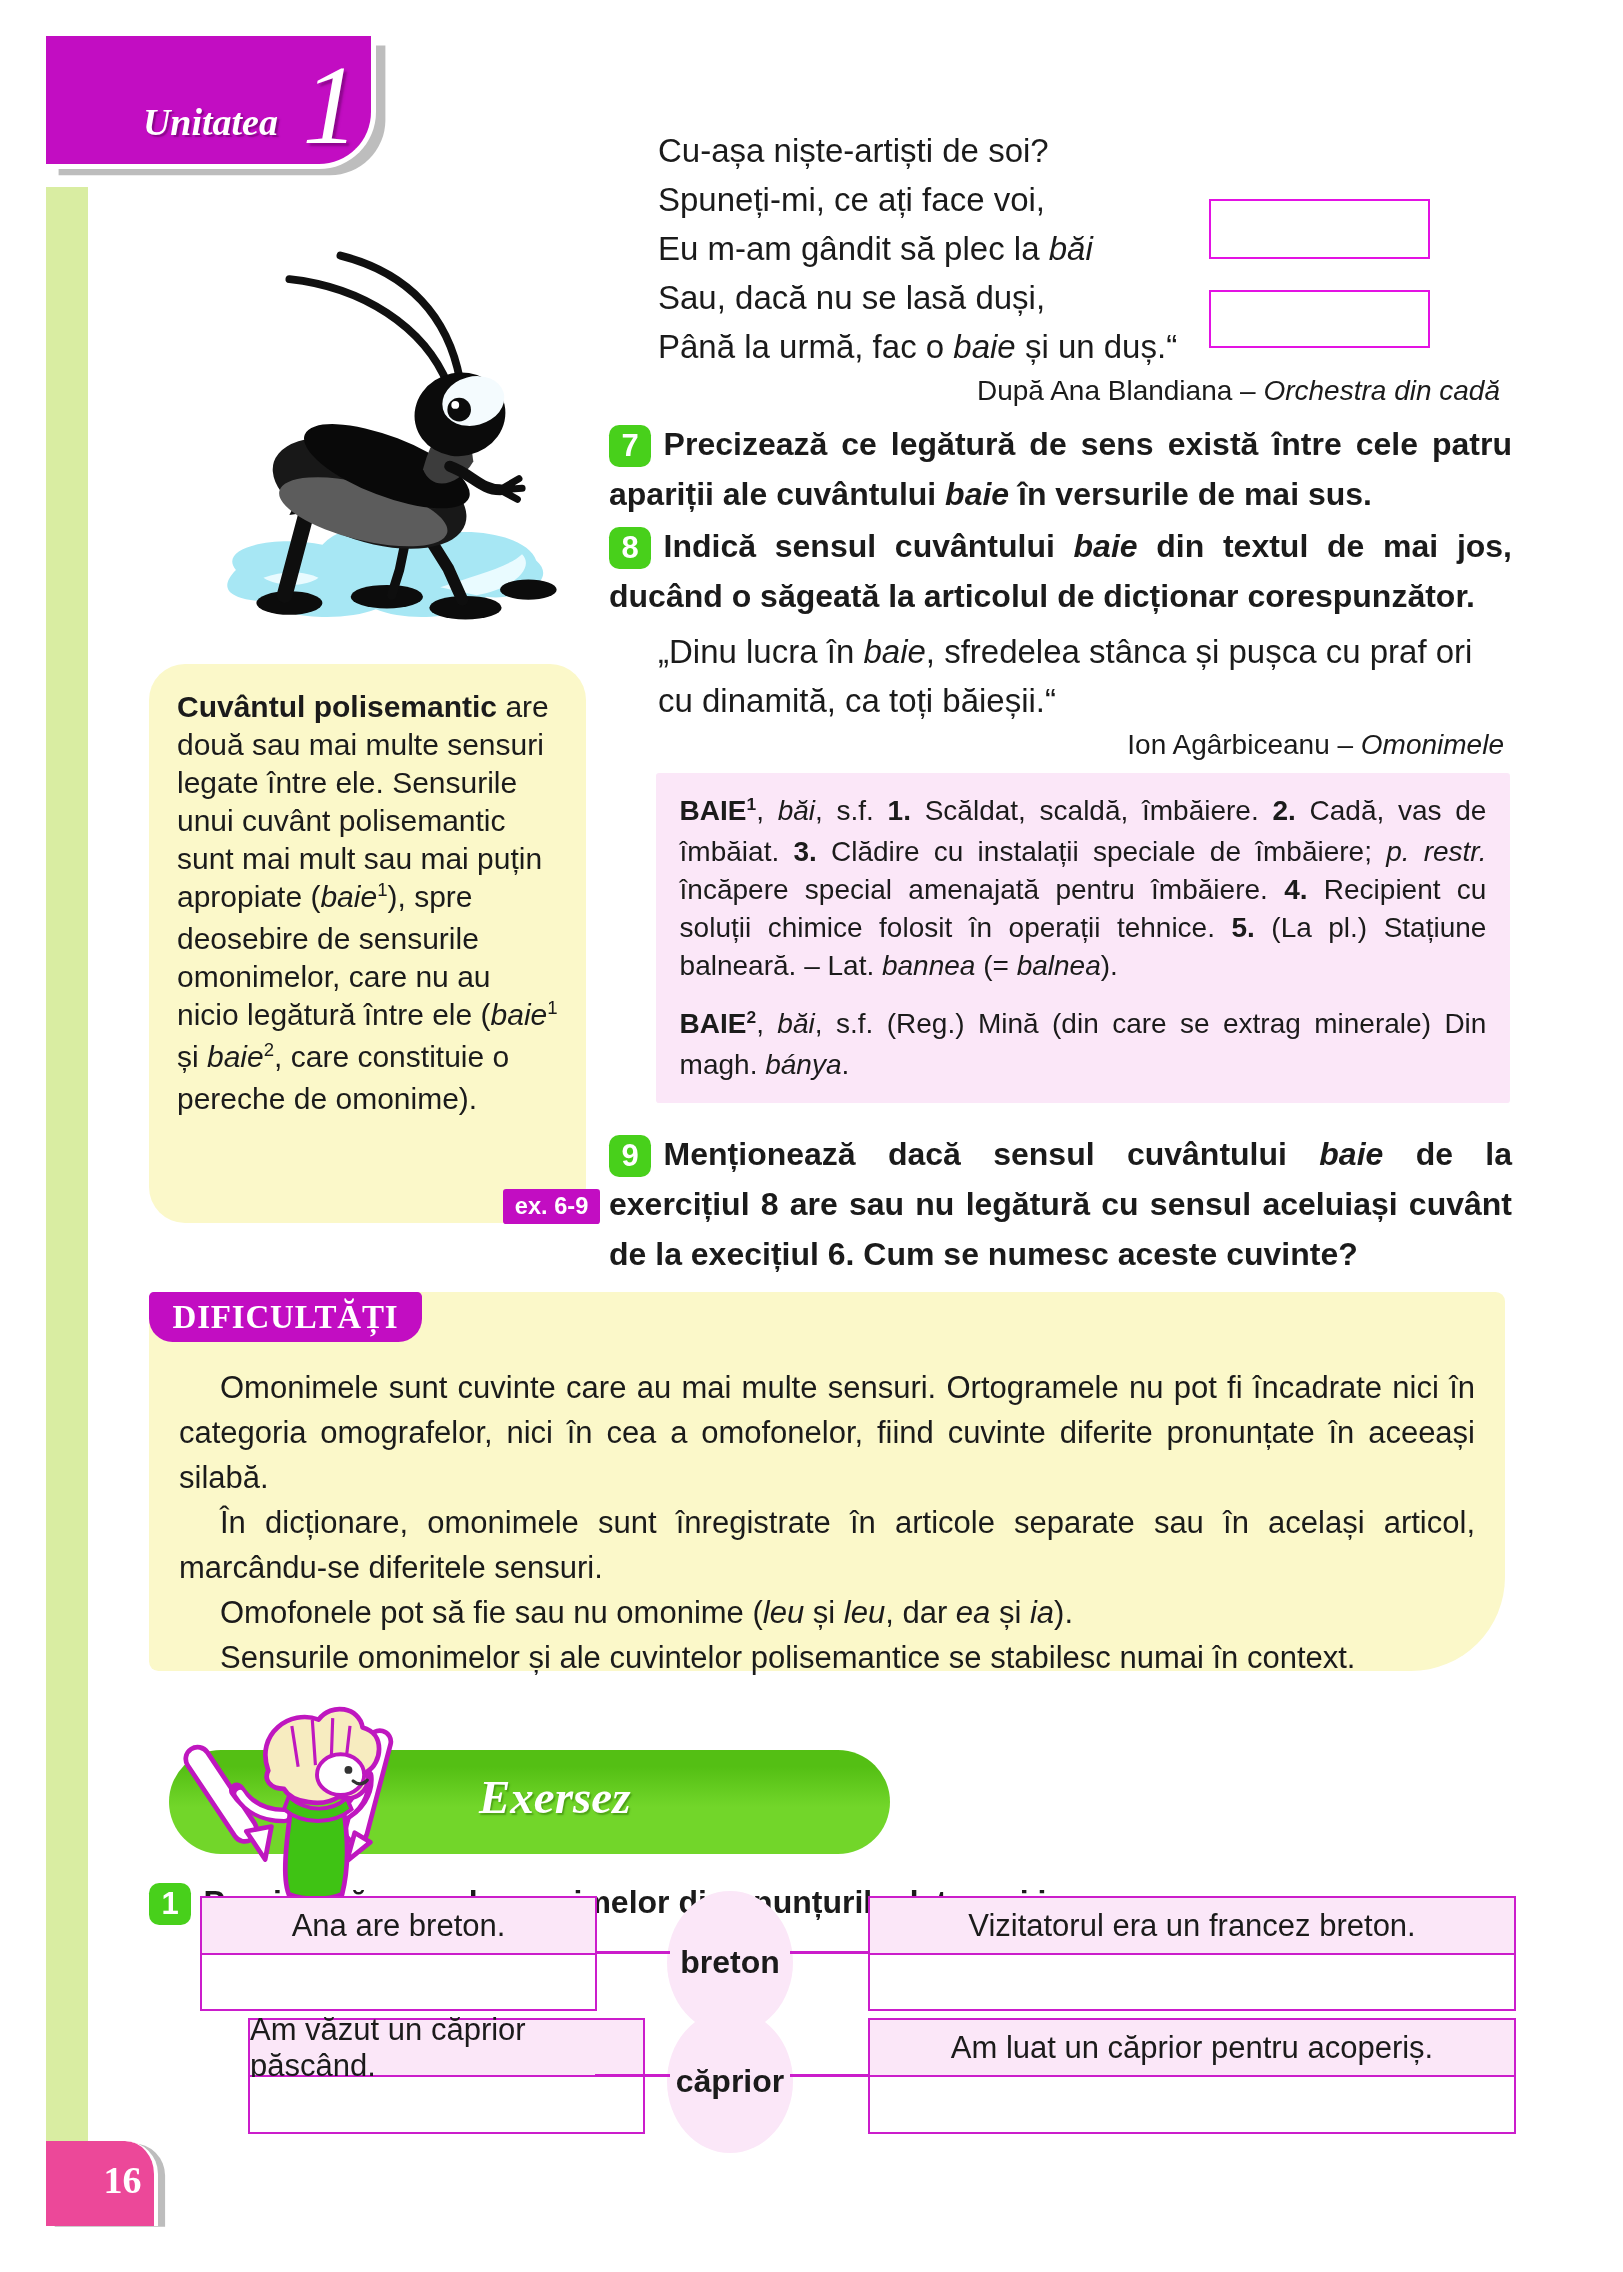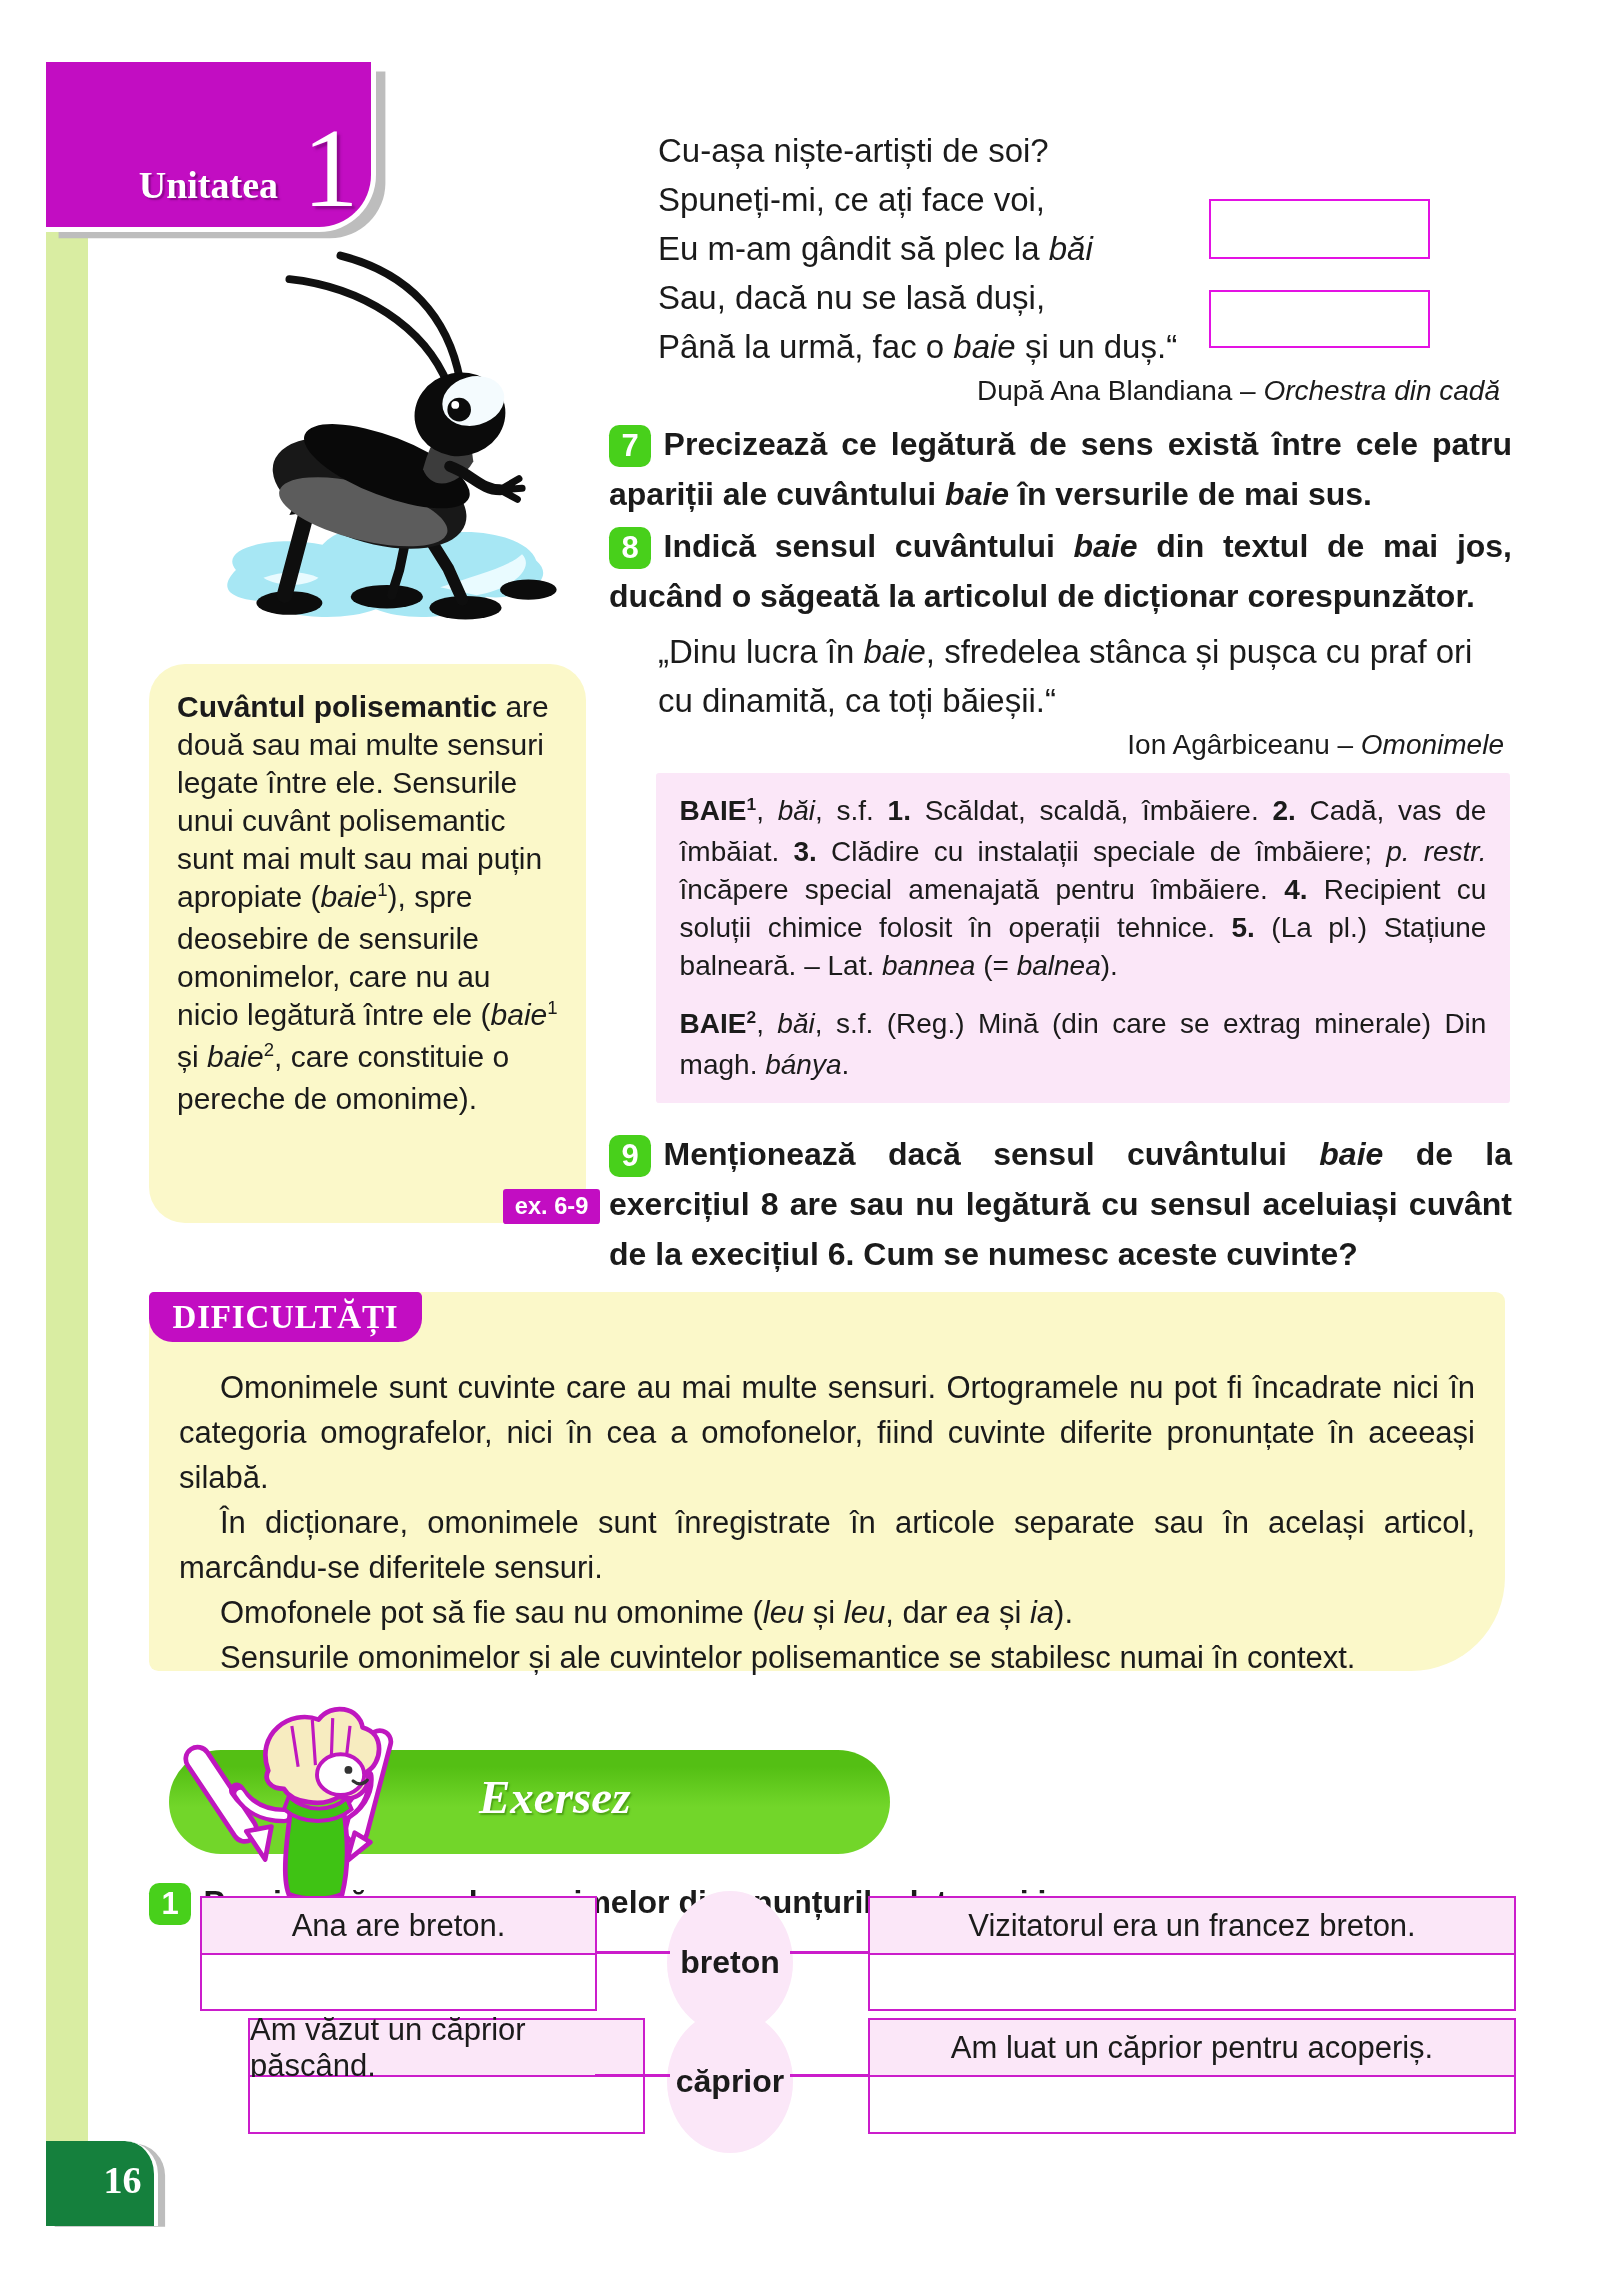--- a/index.html
+++ b/index.html
@@ -18,11 +18,12 @@
 
   
   #unit-header {
-    left:46px; top:62px; width:330px; height:170px;
+    left:46px; top:36px; width:330px; height:133px;
     background:#c20dc2;
     border-right:5.5px solid #ffffff; border-bottom:5.5px solid #ffffff;
     border-radius:0 0 57px 0;
     box-shadow:11px 7.9px 0 -1.6px #bdbdbd;
+    font-style:italic;
   }
   #unit-label {
     position:absolute; right:93px; bottom:20.4px;

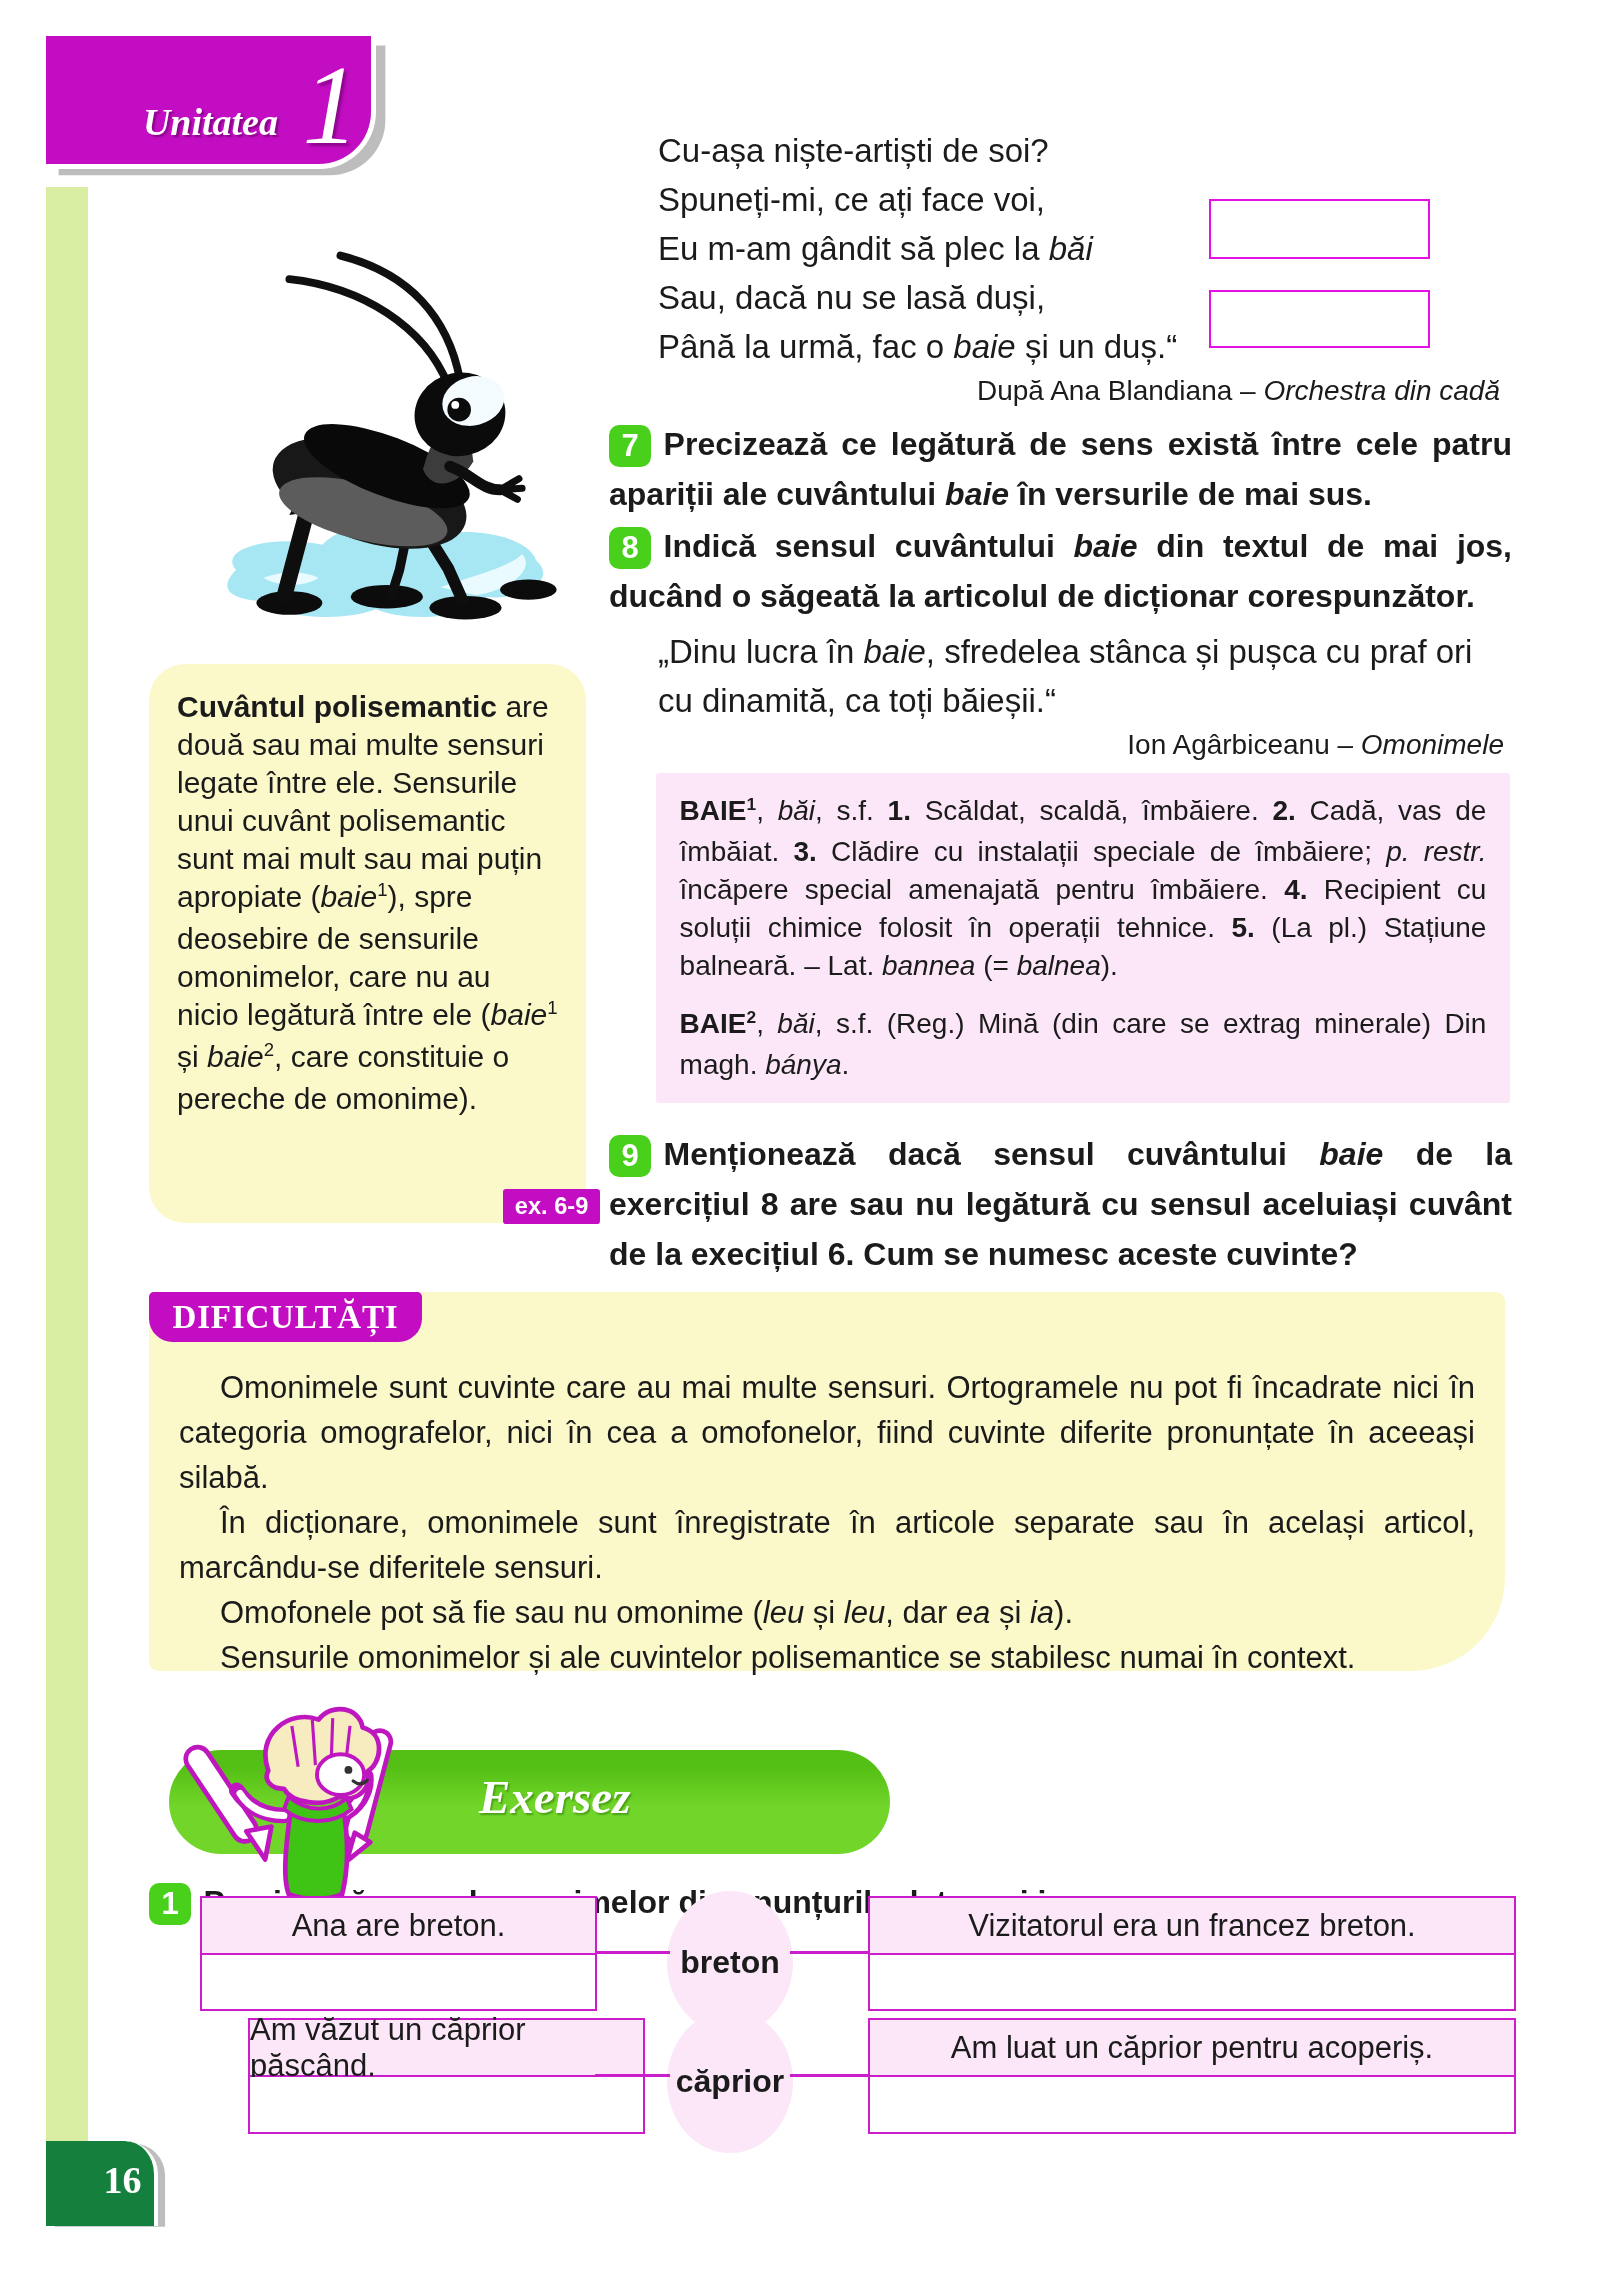--- a/index.html
+++ b/index.html
@@ -144,7 +144,7 @@
   
   #page-num-box {
     left:46px; top:2141px; width:112px; height:85px;
-    background:#15803d; border-radius:0 33px 0 0;
+    background:#ec4899; border-radius:0 33px 0 0;
     border-right:4.7px solid #fff;
     box-shadow:7.9px 1.6px 0 -0.8px #bdbdbd;
   }

